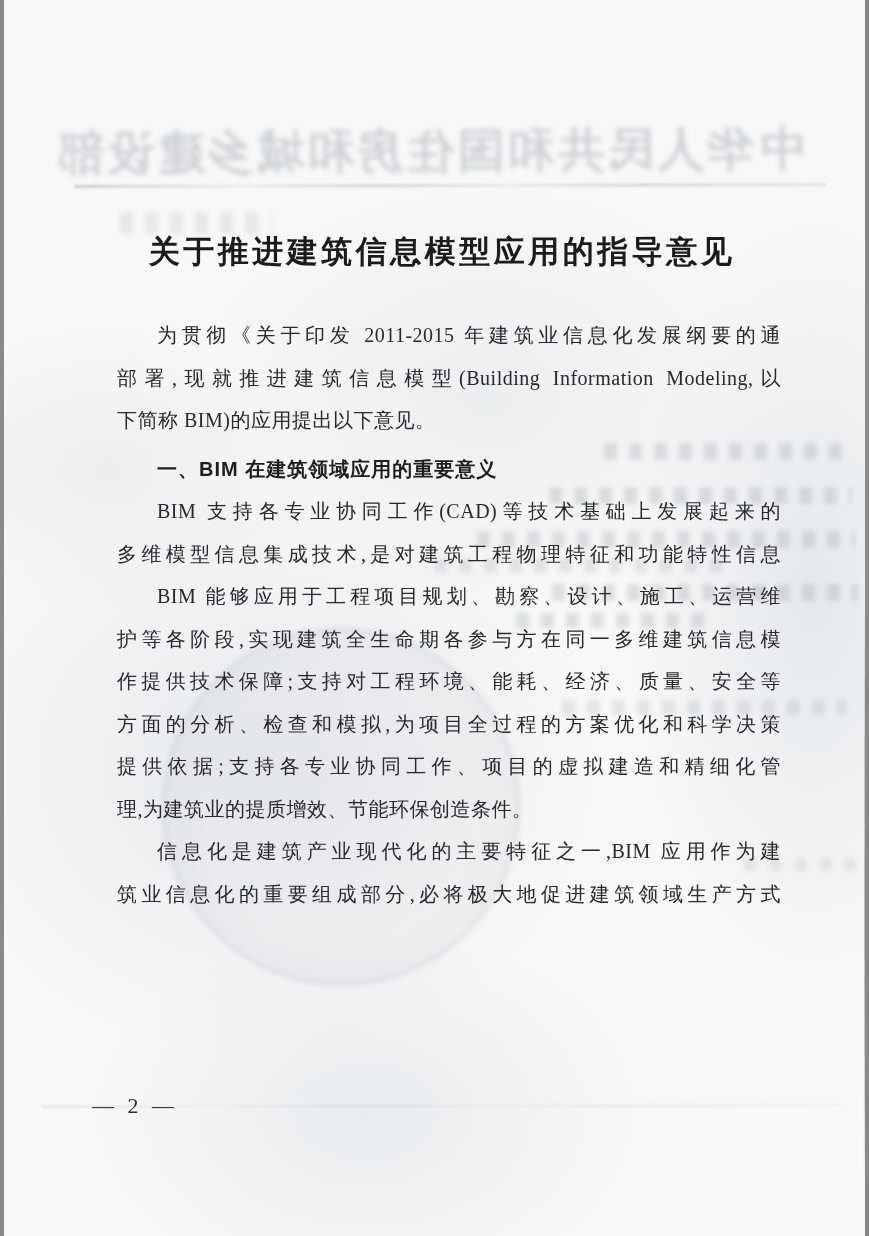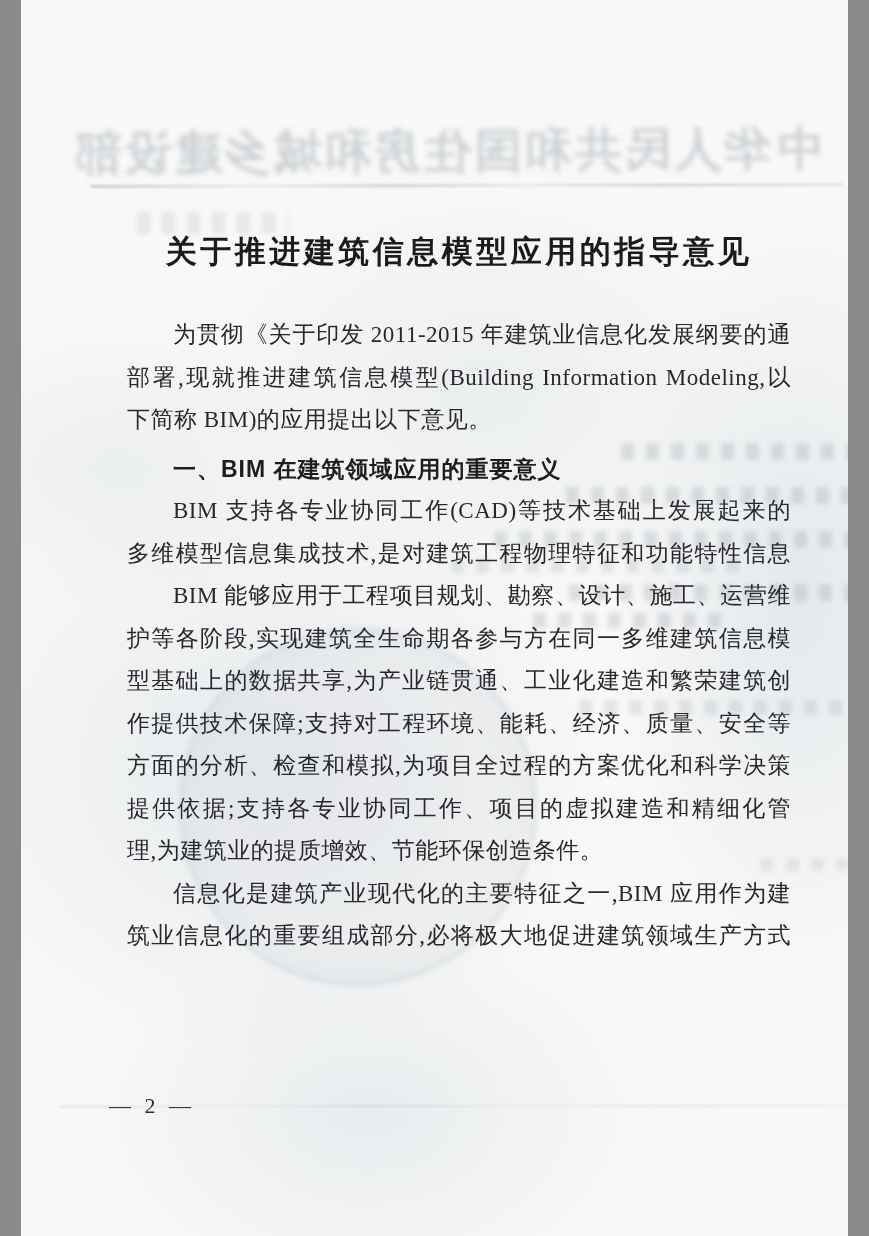--- a/index.html
+++ b/index.html
@@ -16,6 +16,7 @@
       radial-gradient(ellipse 380px 260px at 42% 90%, rgba(203,211,221,0.33), transparent 72%),
       radial-gradient(ellipse 300px 200px at 12% 38%, rgba(206,213,221,0.28), transparent 72%),
       #f7f8f7;
+    padding-left: 34px;
   }
   
   .bleed-header{

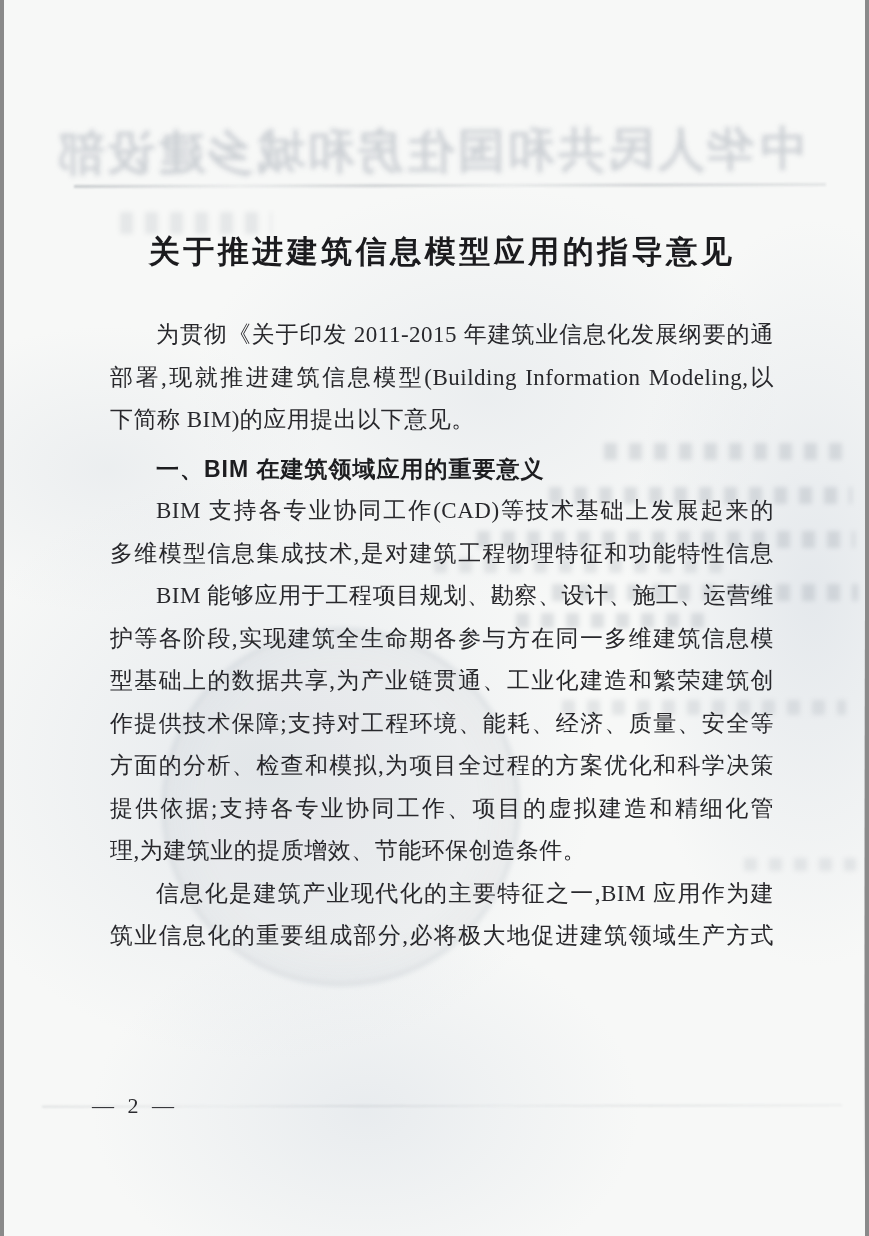--- a/index.html
+++ b/index.html
@@ -71,8 +71,8 @@
     font-family:"Liberation Sans","DejaVu Sans",sans-serif;
   }
   .content{
-    position:absolute;left:106px;top:314px;width:664px;
-    font-size:23px;color:#28282c;letter-spacing:.5px;
+    position:absolute;left:113px;top:314px;width:664px;
+    font-size:20px;color:#28282c;letter-spacing:.5px;
   }
   .line{height:42.5px;line-height:42.5px;white-space:nowrap;}
   .jl{text-align:justify;text-align-last:justify;white-space:normal;}

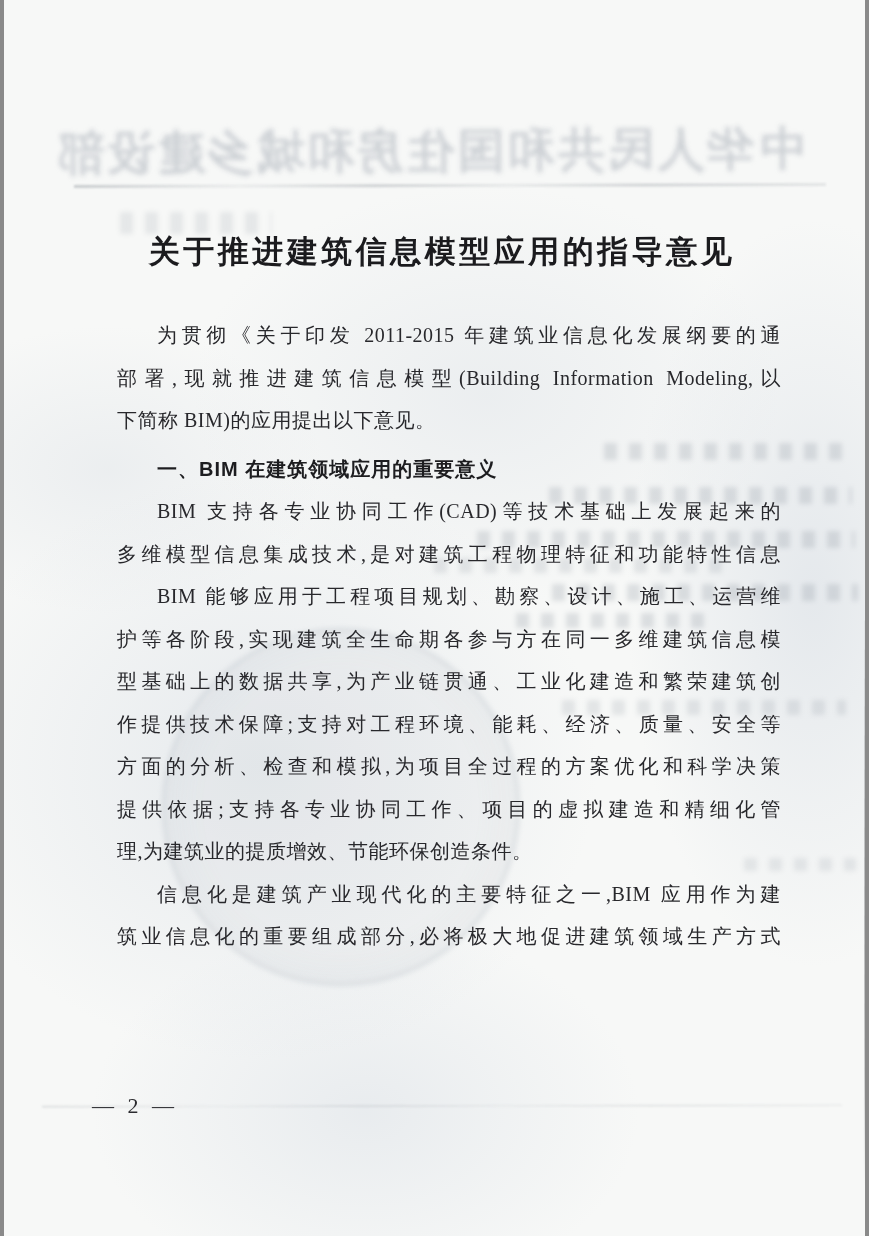--- a/index.html
+++ b/index.html
@@ -124,7 +124,6 @@
 
     <div class="line jl indent sp2">BIM 能够应用于工程项目规划、勘察、设计、施工、运营维</div>
     <div class="line jl">护等各阶段,实现建筑全生命期各参与方在同一多维建筑信息模</div>
-    <div class="line jl">型基础上的数据共享,为产业链贯通、工业化建造和繁荣建筑创</div>
     <div class="line jl">作提供技术保障;支持对工程环境、能耗、经济、质量、安全等</div>
     <div class="line jl">方面的分析、检查和模拟,为项目全过程的方案优化和科学决策</div>
     <div class="line jl">提供依据;支持各专业协同工作、项目的虚拟建造和精细化管</div>

